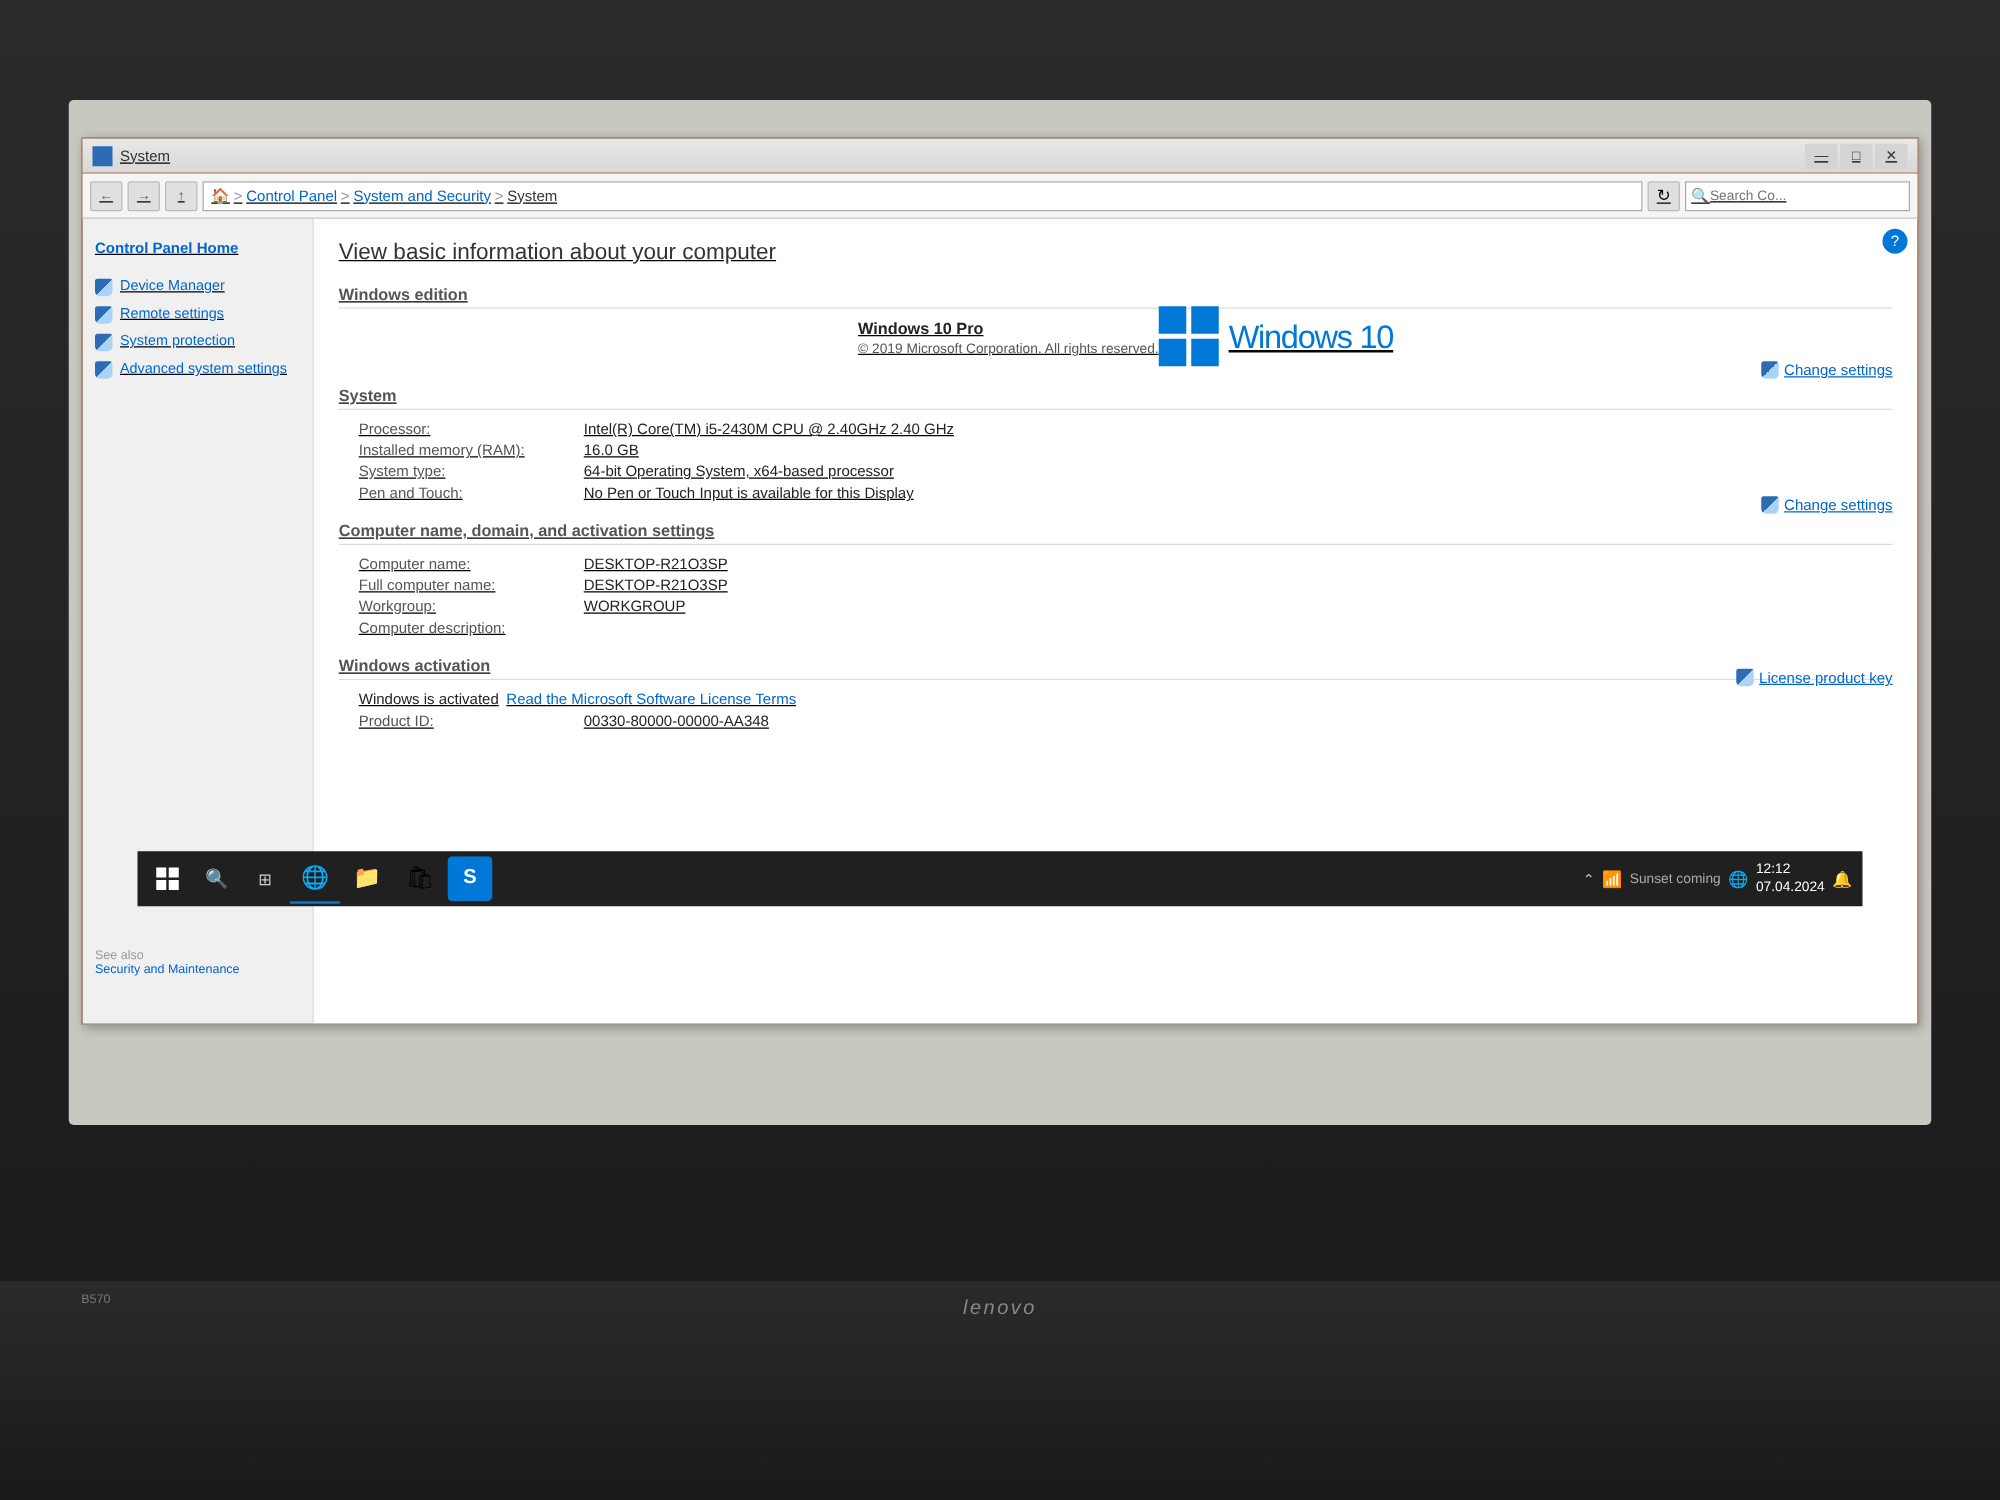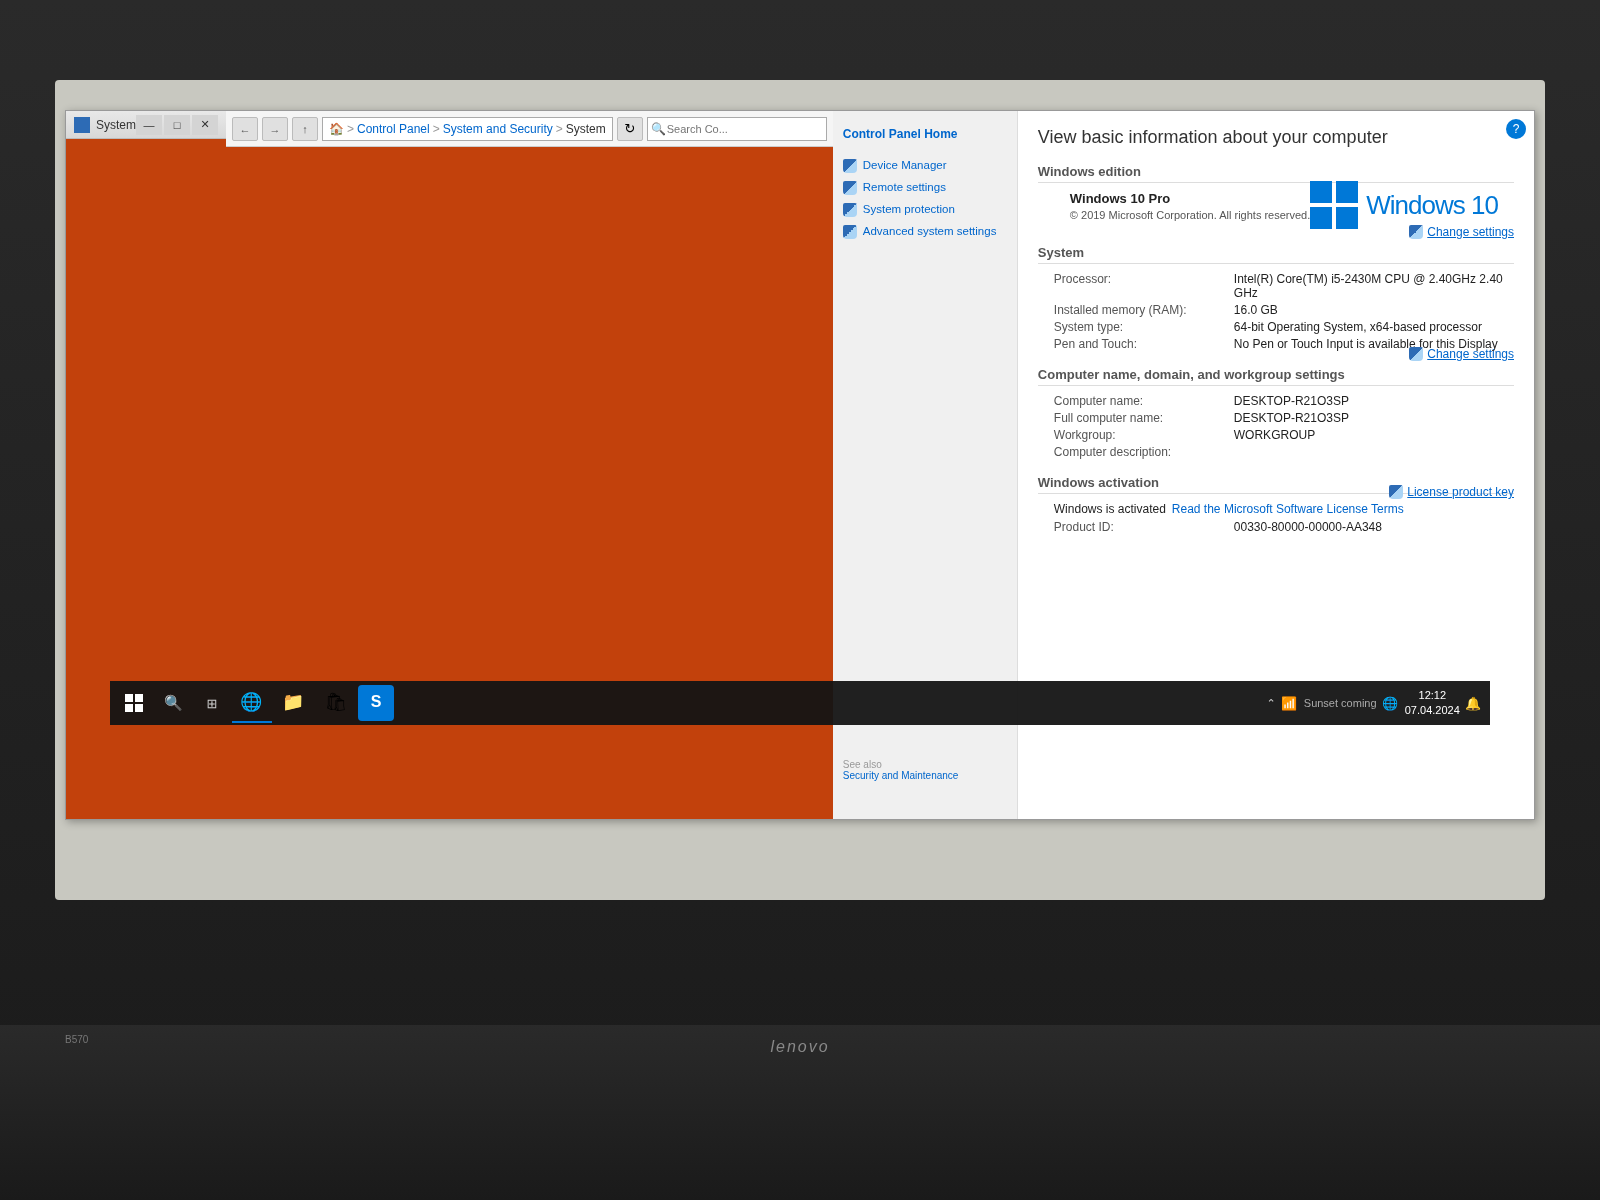--- a/index.html
+++ b/index.html
@@ -42,8 +42,9 @@
       border: 1px solid #999;
       box-shadow: 2px 2px 8px rgba(0,0,0,0.3);
       display: flex;
-      flex-direction: row;
-      font-size: 12px;
+      flex-direction: column;
+      font-size: 12px;
+      text-decoration: underline;
     }
 
     

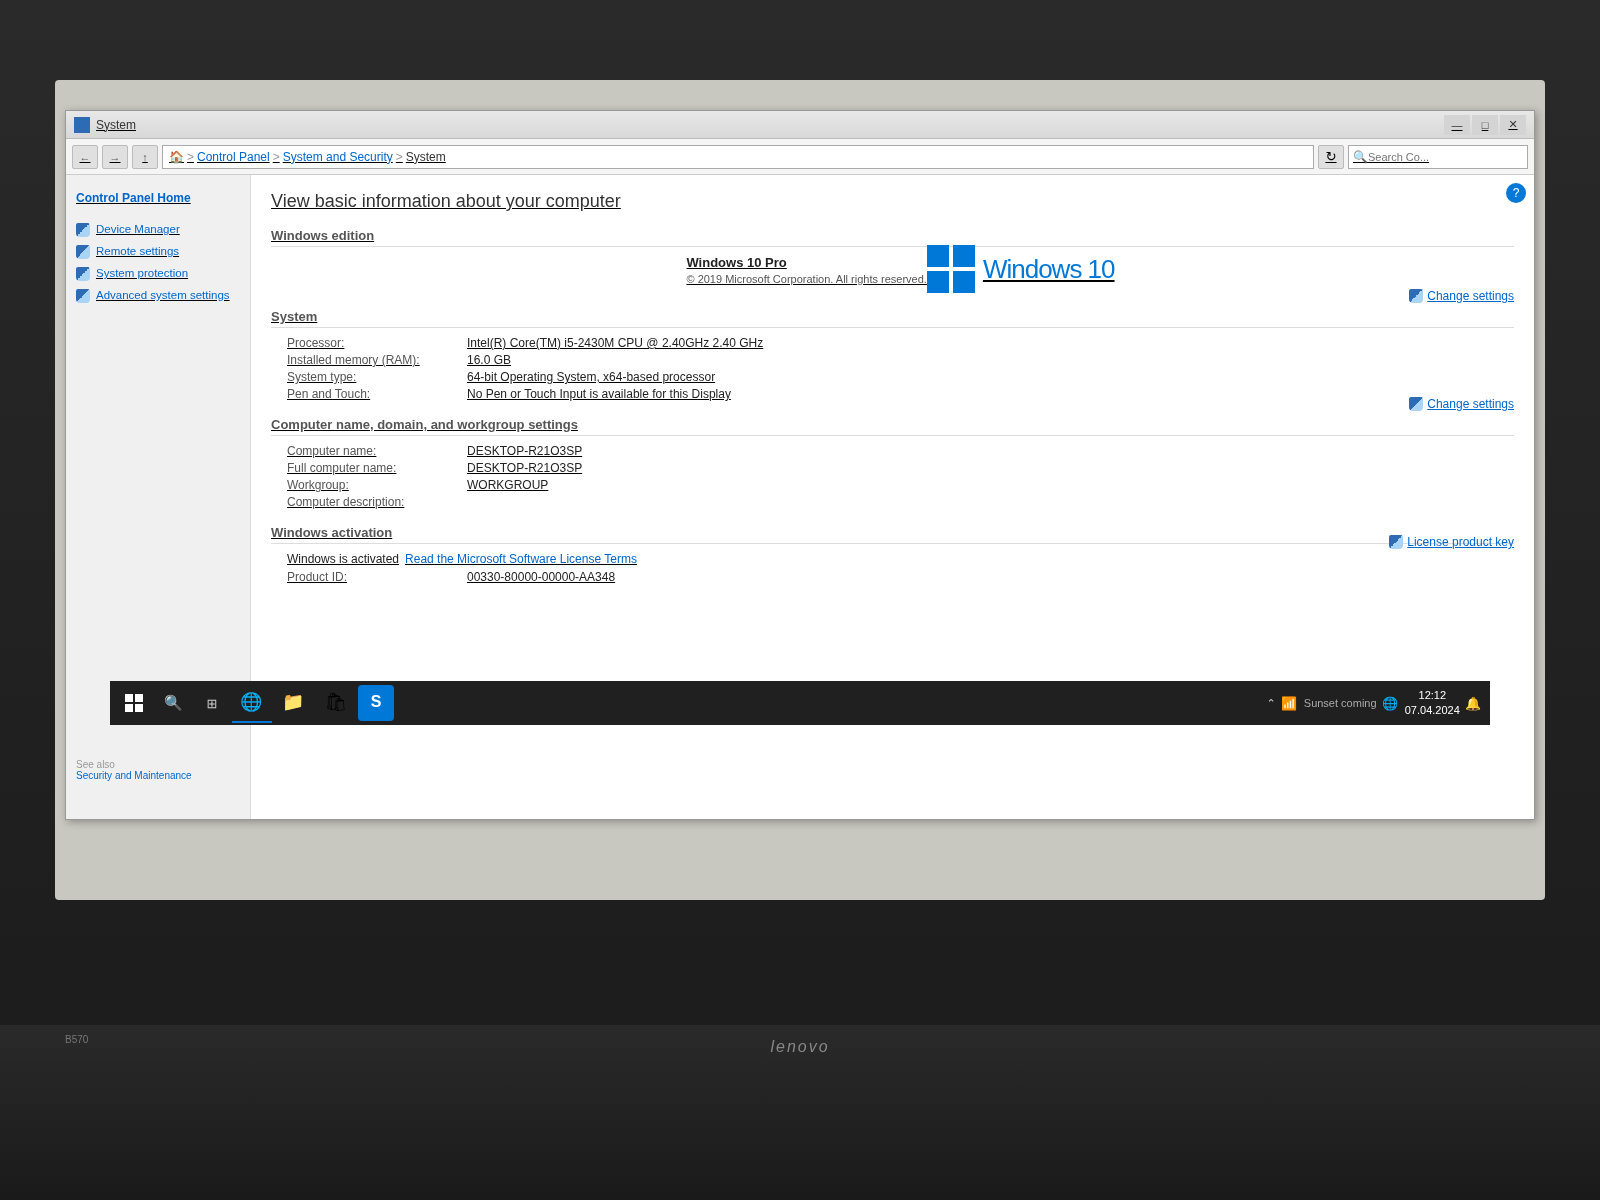--- a/index.html
+++ b/index.html
@@ -510,7 +510,7 @@
           </div>
 
           <div class="section-group sys-section">
-            <div class="section-heading">Computer name, domain, and workgroup settings</div>
+            <div class="section-heading">Computer name, domain, and activation settings</div>
             <div class="section-content">
               <div class="info-row">
                 <span class="info-key">Computer name:</span>

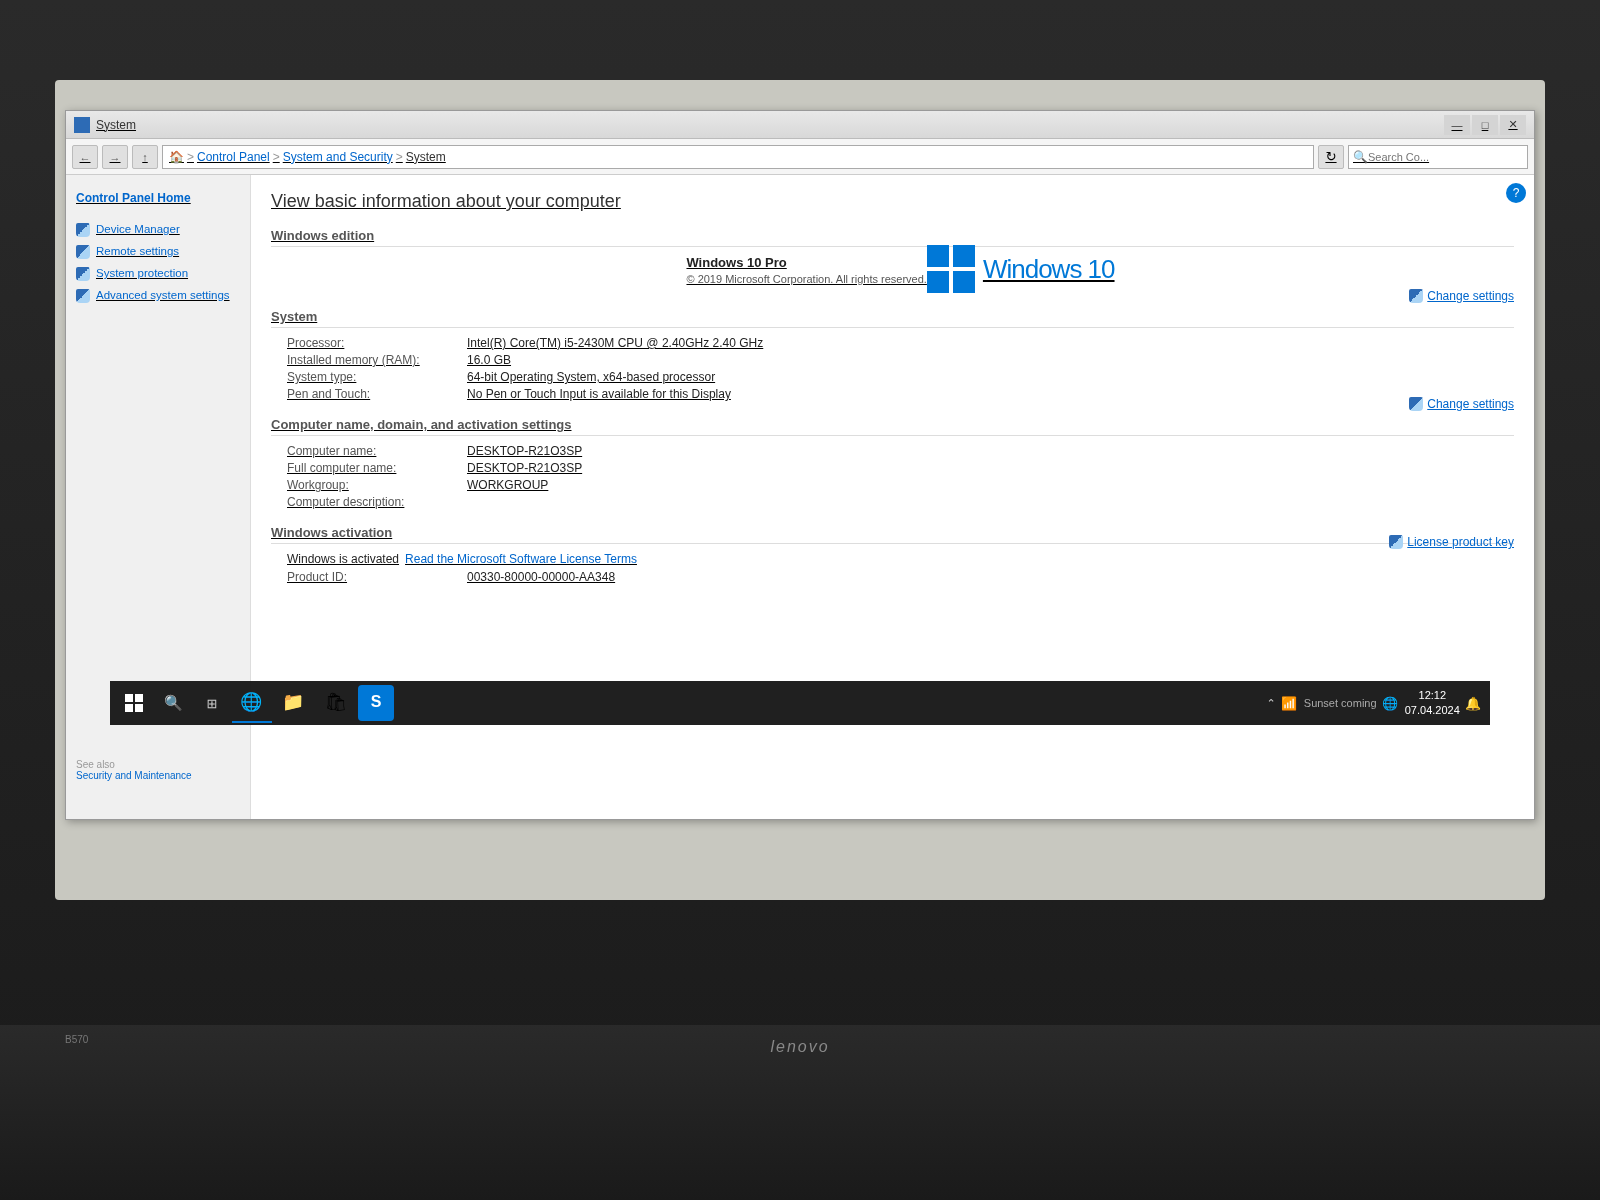--- a/index.html
+++ b/index.html
@@ -298,7 +298,7 @@
       padding-right: 4px;
     }
     .tb-clock {
-      text-align: center;
+      text-align: left;
       color: white;
       font-size: 11px;
       line-height: 1.4;

